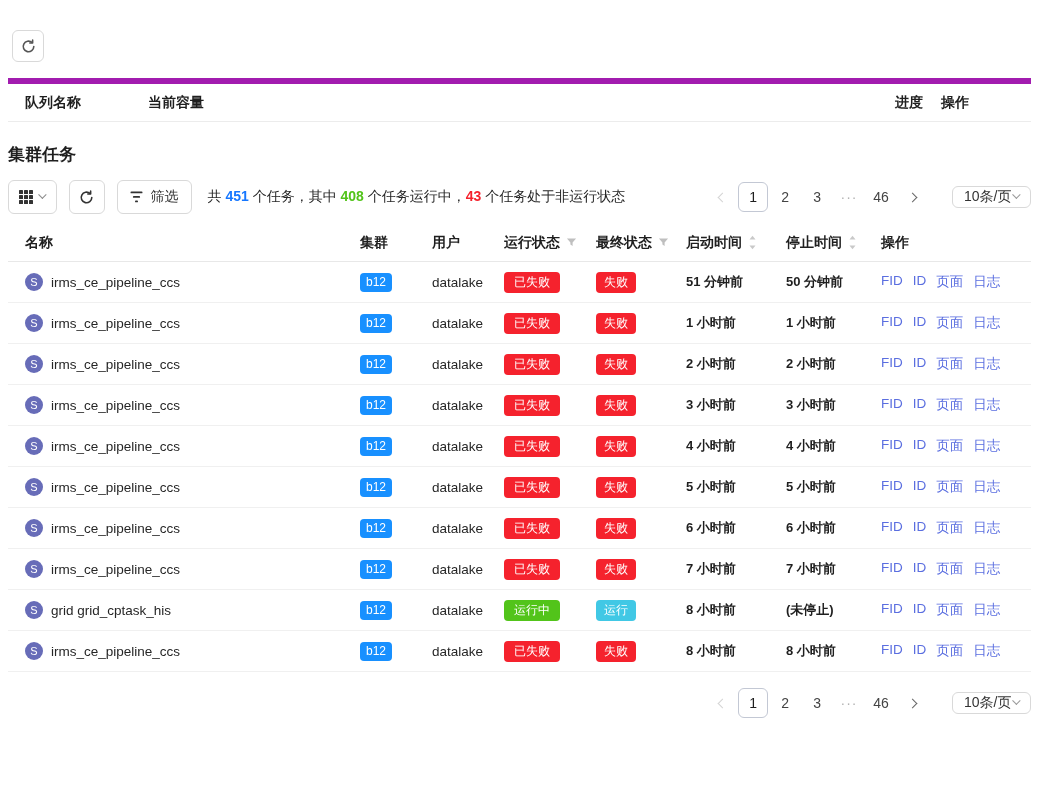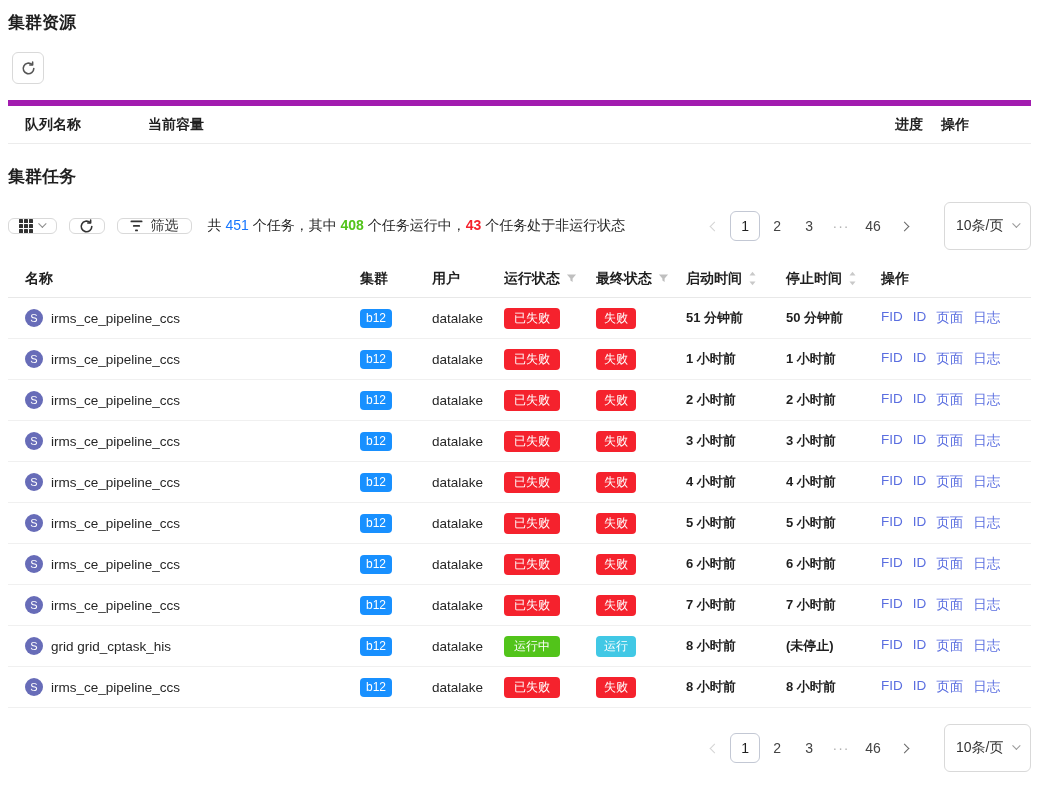--- a/index.html
+++ b/index.html
@@ -62,7 +62,6 @@
 
 <div class="page">
 
-  <h2 class="section-title">集群资源</h2>
 
   <div class="res-toolbar">
     <button class="icon-btn">

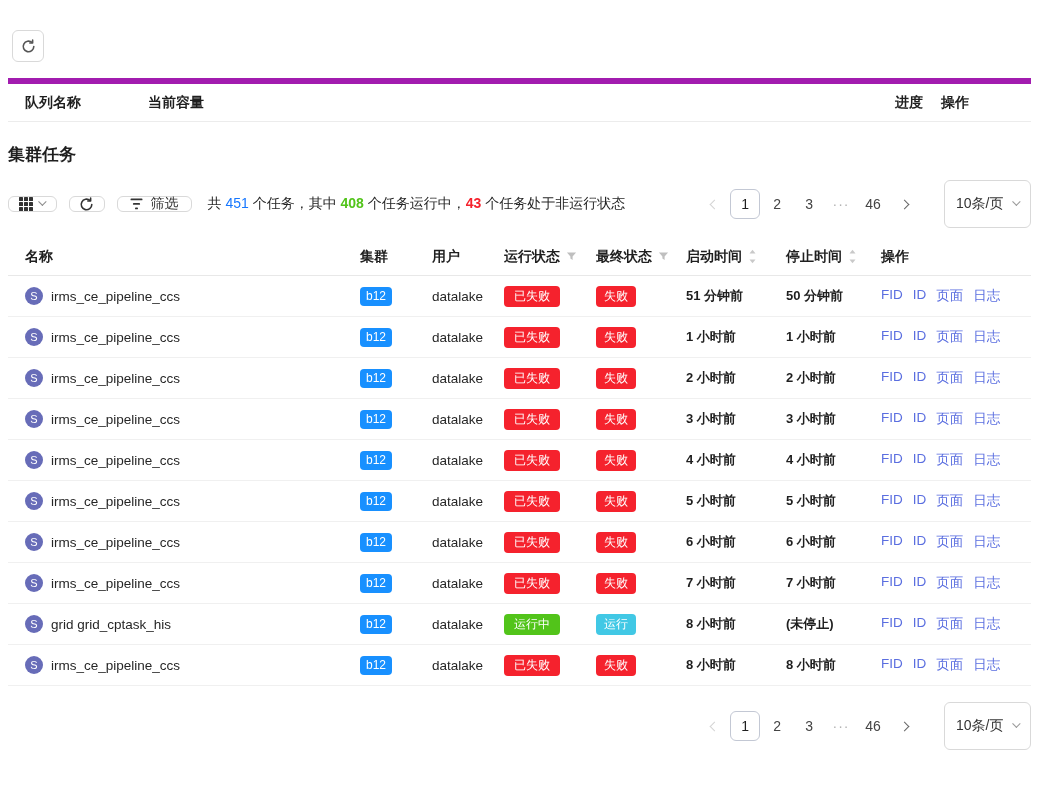--- a/index.html
+++ b/index.html
@@ -8,7 +8,7 @@
   .page{padding:12px 8px 0 8px;width:1039px}
   .section-title{font-size:17px;font-weight:700;color:#1f1f1f;line-height:22px}
   .icon-btn{width:32px;height:32px;border:1px solid #d9d9d9;border-radius:6px;background:#fff;display:inline-flex;align-items:center;justify-content:center;color:#555;cursor:pointer}
-  .btn{height:16px;border:1px solid #d9d9d9;border-radius:6px;background:#fff;display:inline-flex;align-items:center;justify-content:center;gap:8px;padding:0 12px;font-size:14px;color:#333;cursor:pointer}
+  .btn{height:34px;border:1px solid #d9d9d9;border-radius:6px;background:#fff;display:inline-flex;align-items:center;justify-content:center;gap:8px;padding:0 12px;font-size:14px;color:#333;cursor:pointer}
   .btn.square{width:36px;padding:0}
   
   .chev{display:inline-block;width:7px;height:7px;border-top:1.6px solid currentColor;border-right:1.6px solid currentColor}

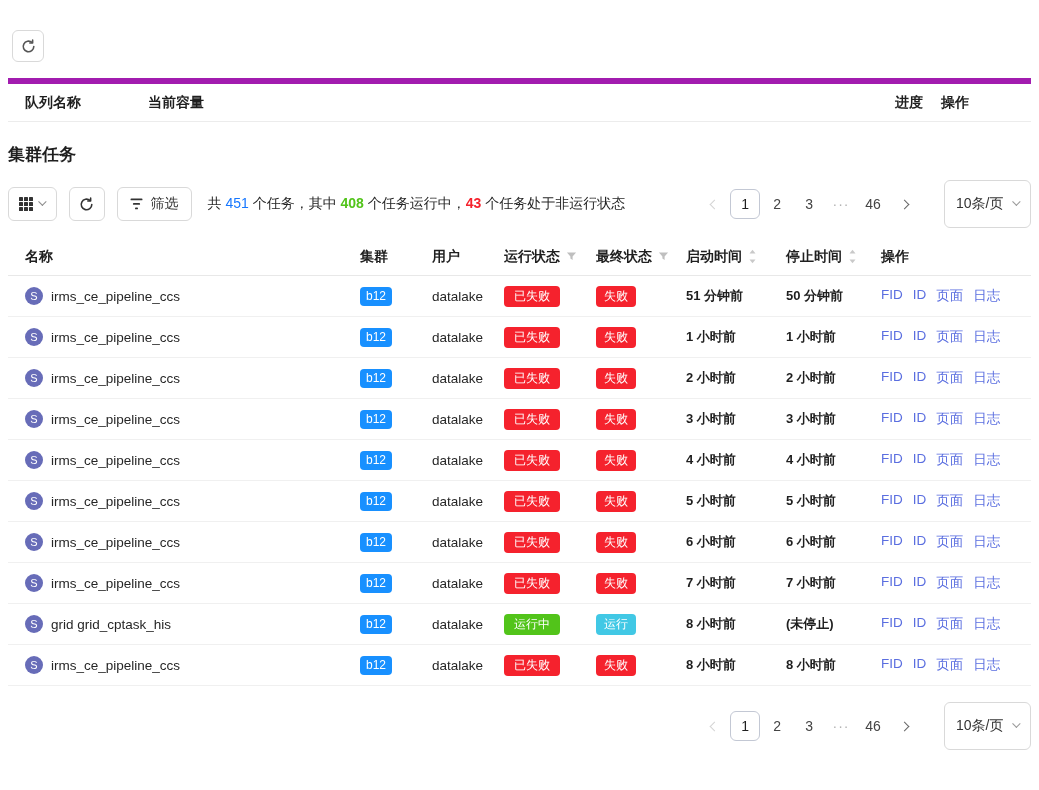--- a/index.html
+++ b/index.html
@@ -115,7 +115,7 @@
       <span>筛选</span>
     </button>
 
-    <div class="summary"><span>共 </span><span style="color: rgb(22, 119, 255); font-weight: 400;">451</span><span> 个任务，其中 </span><span style="color: rgb(82, 196, 26); font-weight: 700;">408</span><span> 个任务运行中，</span><span style="color: rgb(245, 34, 45); font-weight: 700;">43</span><span> 个任务处于非运行状态</span></div>
+    <div class="summary"><span>共 </span><span style="color: rgb(22, 119, 255); font-weight: 700;">451</span><span> 个任务，其中 </span><span style="color: rgb(82, 196, 26); font-weight: 700;">408</span><span> 个任务运行中，</span><span style="color: rgb(245, 34, 45); font-weight: 700;">43</span><span> 个任务处于非运行状态</span></div>
 
     <div class="pager-bar">
       <div class="pagination">

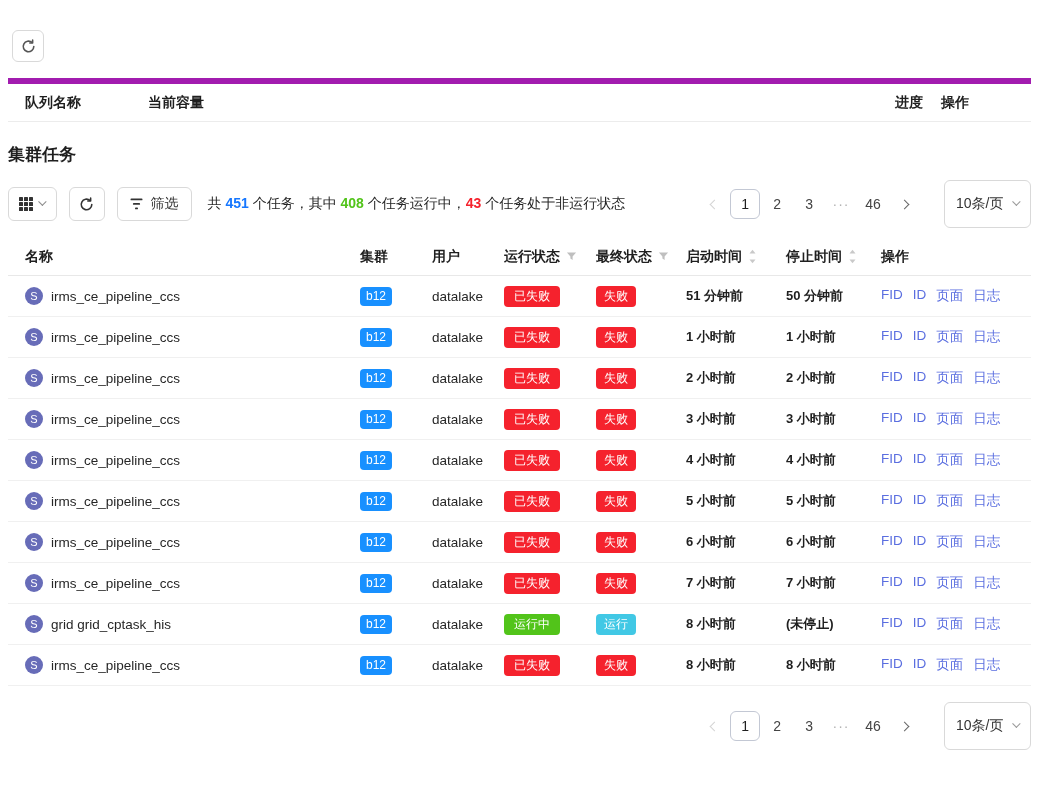--- a/index.html
+++ b/index.html
@@ -38,7 +38,7 @@
   .pg-item{min-width:30px;height:30px;display:inline-flex;align-items:center;justify-content:center;border-radius:6px;cursor:pointer;color:#444;padding:0 4px}
   .pg-item.current{border:1px solid #c3c8d4;color:#1f1f1f}
   .pg-ellipsis{min-width:30px;text-align:center;color:#b3b3b3;letter-spacing:1px;cursor:pointer}
-  .select{height:48px;border:1px solid #d9d9d9;border-radius:6px;display:inline-flex;align-items:center;gap:10px;padding:0 11px;font-size:14px;color:#333;background:#fff;cursor:pointer}
+  .select{height:22px;border:1px solid #d9d9d9;border-radius:6px;display:inline-flex;align-items:center;gap:2px;padding:0 11px;font-size:14px;color:#333;background:#fff;cursor:pointer}
   .select .chev{color:#999}
   
   .task-table{margin-top:10px}

